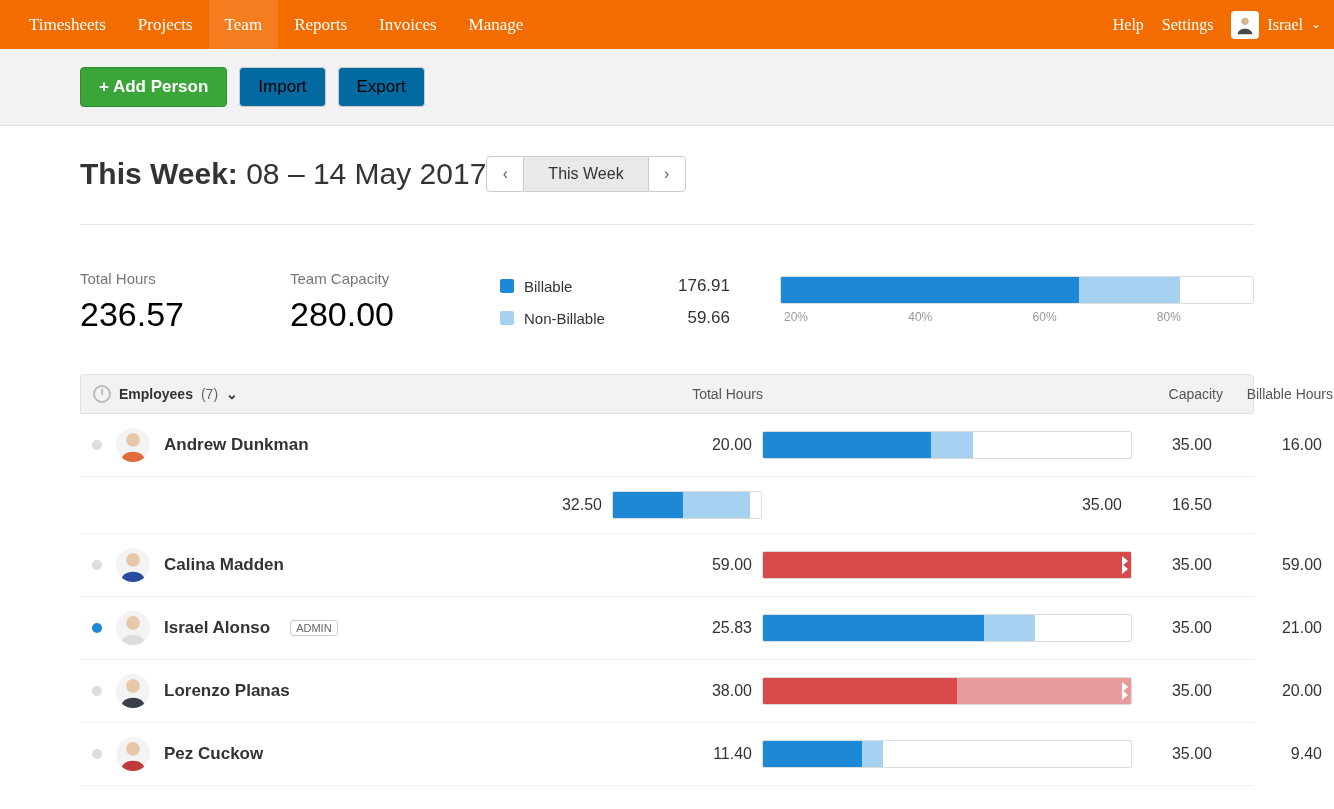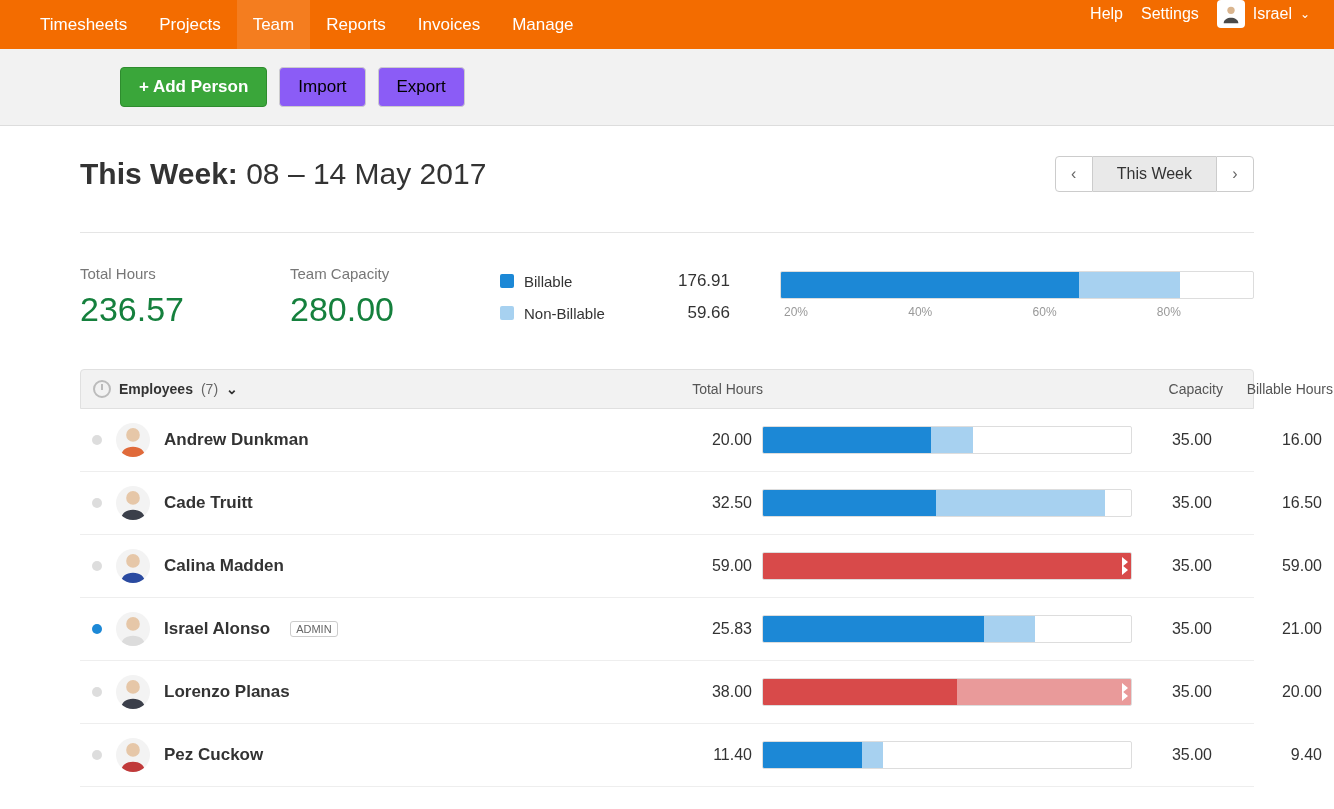--- a/index.html
+++ b/index.html
@@ -13,9 +13,10 @@
   background: #f36c00;
   height: 49px;
   display: flex;
-  align-items: flex-start;
-  padding: 0 24px;
+  align-items: center;
+  padding: 0 13px;
   color: #fff;
+  font-family: Liberation Serif, serif;
 }
 .topnav-left { display:flex; align-items:stretch; height:100%; }
 .topnav-right { margin-left:auto; display:flex; align-items:center; gap:18px; }

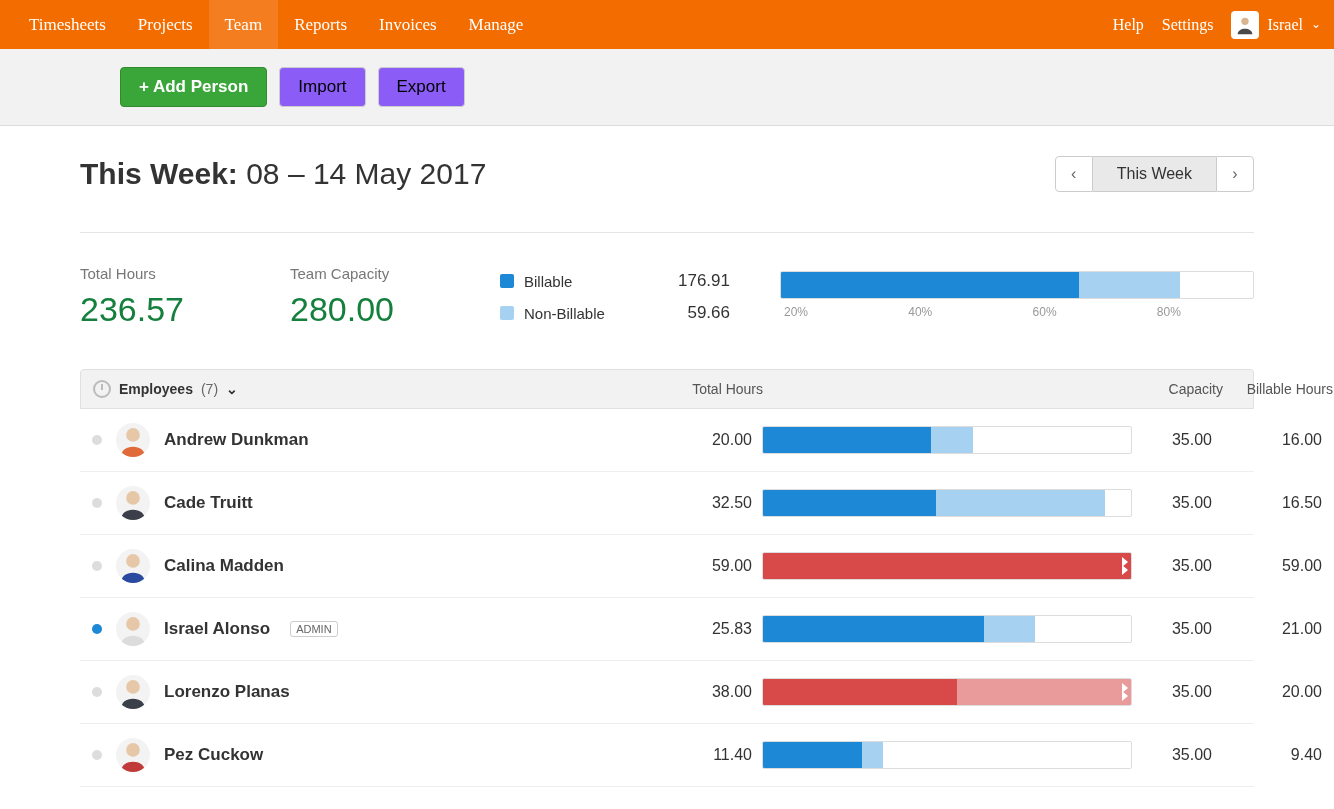--- a/index.html
+++ b/index.html
@@ -56,7 +56,6 @@
   border-color:#2e8c2e;
   color:#fff;
   font-weight:600;
-  margin-left:40px;
 }
 .btn-primary .plus { font-weight:700; margin-right:4px; }
 .content { padding: 30px 80px 40px 80px; }

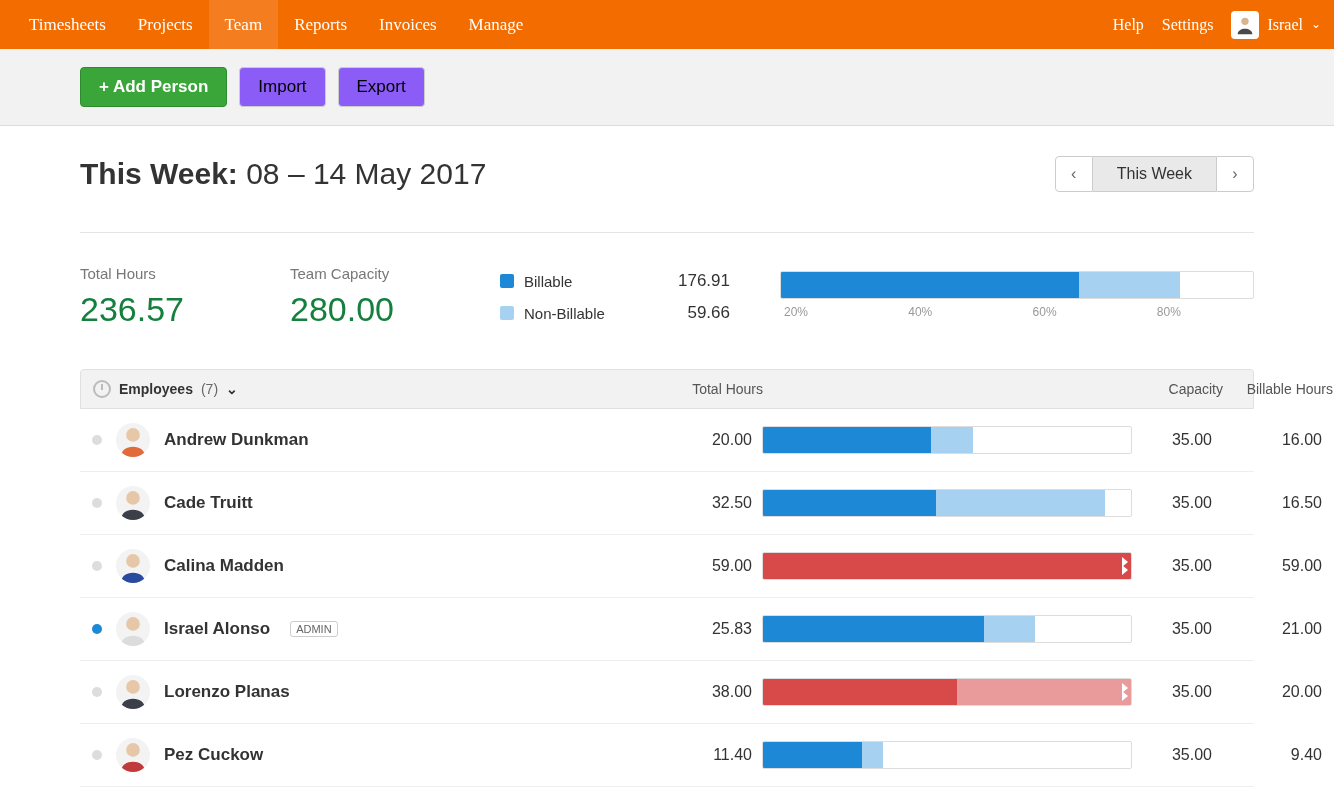--- a/index.html
+++ b/index.html
@@ -45,7 +45,7 @@
 }
 .btn {
   border:1px solid #ccc;
-  background:#8b5cf6;
+  background:#0369a1;
   padding: 9px 18px;
   font-size:17px;
   border-radius:4px;

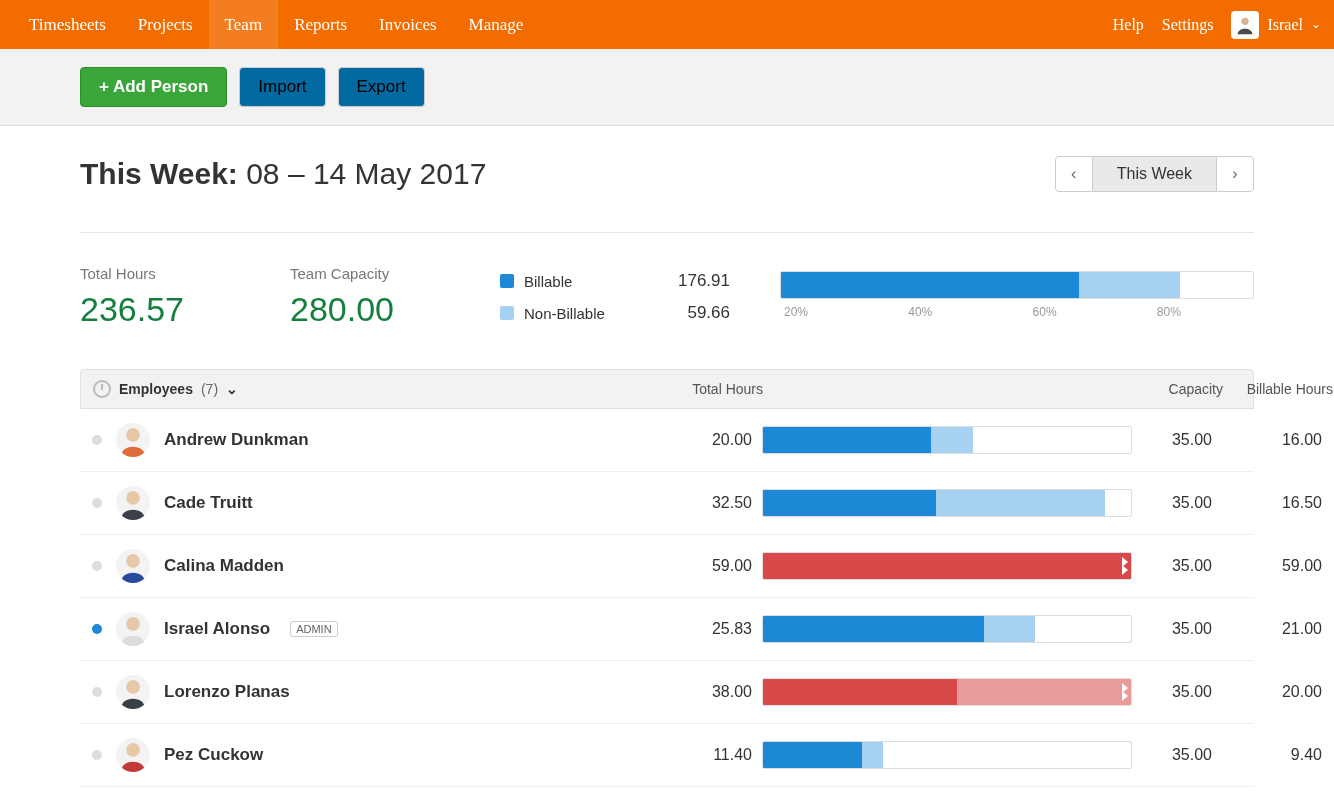--- a/index.html
+++ b/index.html
@@ -60,10 +60,10 @@
 .btn-primary .plus { font-weight:700; margin-right:4px; }
 .content { padding: 30px 80px 40px 80px; }
 .week-header {
-  display:flex; align-items:center; justify-content:space-between;
+  display:flex; align-items:center; justify-content:flex-start;
   border-bottom:1px solid #e5e5e5;
-  padding-bottom:40px;
-  margin-bottom:32px;
+  padding-bottom:32px;
+  margin-bottom:45px;
 }
 .week-title { font-size:30px; color:#333; font-weight:400; }
 .week-title b { font-weight:700; }

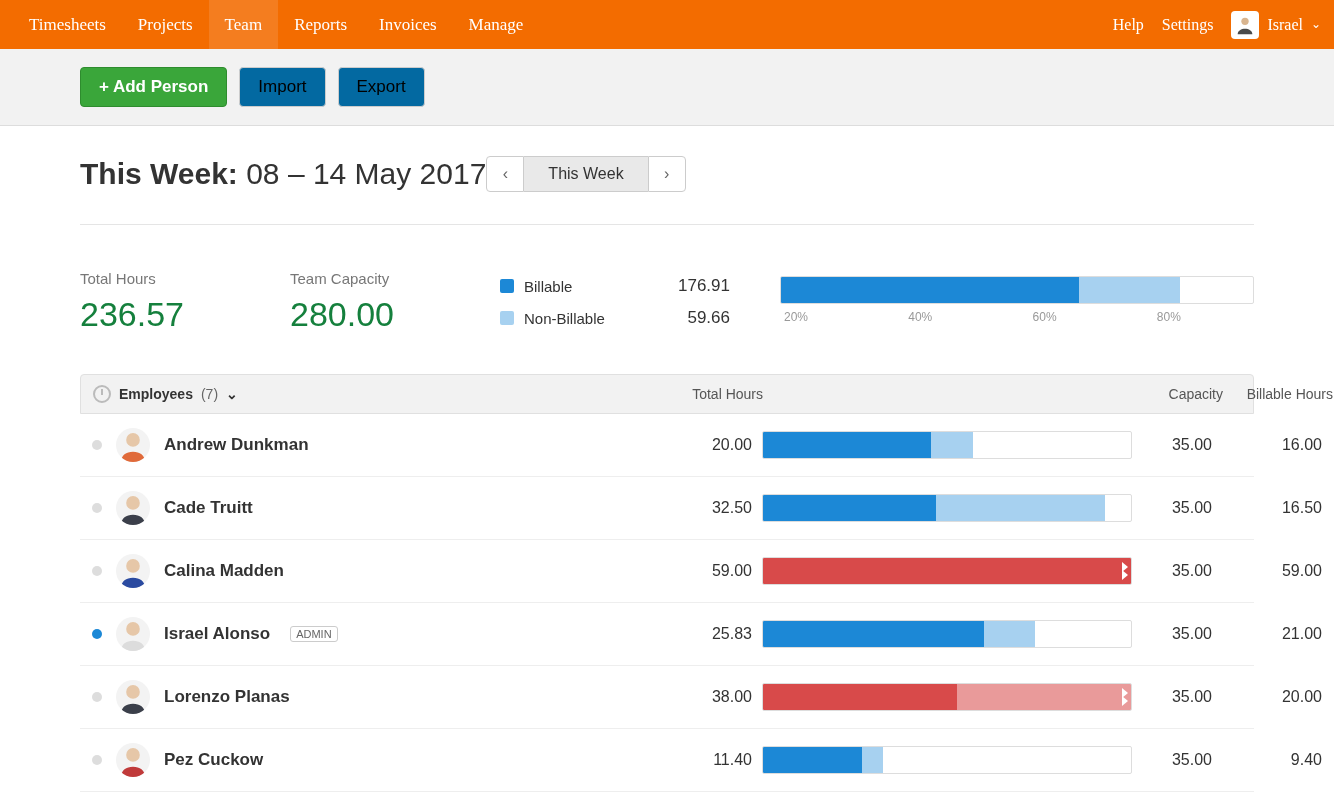--- a/index.html
+++ b/index.html
@@ -79,7 +79,7 @@
 
 .summary-row { display:flex; align-items:flex-start; gap:50px; margin-bottom:40px; }
 .metric-label { font-size:15px; color:#777; margin-bottom:4px; }
-.metric-value { font-size:34px; font-weight:500; color:#15803d;margin-top:8px; }
+.metric-value { font-size:34px; font-weight:500; color:#000000;margin-top:8px; }
 .metric { min-width:160px; }
 .legend { display:flex; flex-direction:column; gap:12px; font-size:15px; margin-top:6px; }
 .legend-row { display:flex; align-items:center; gap:10px; width:230px; }

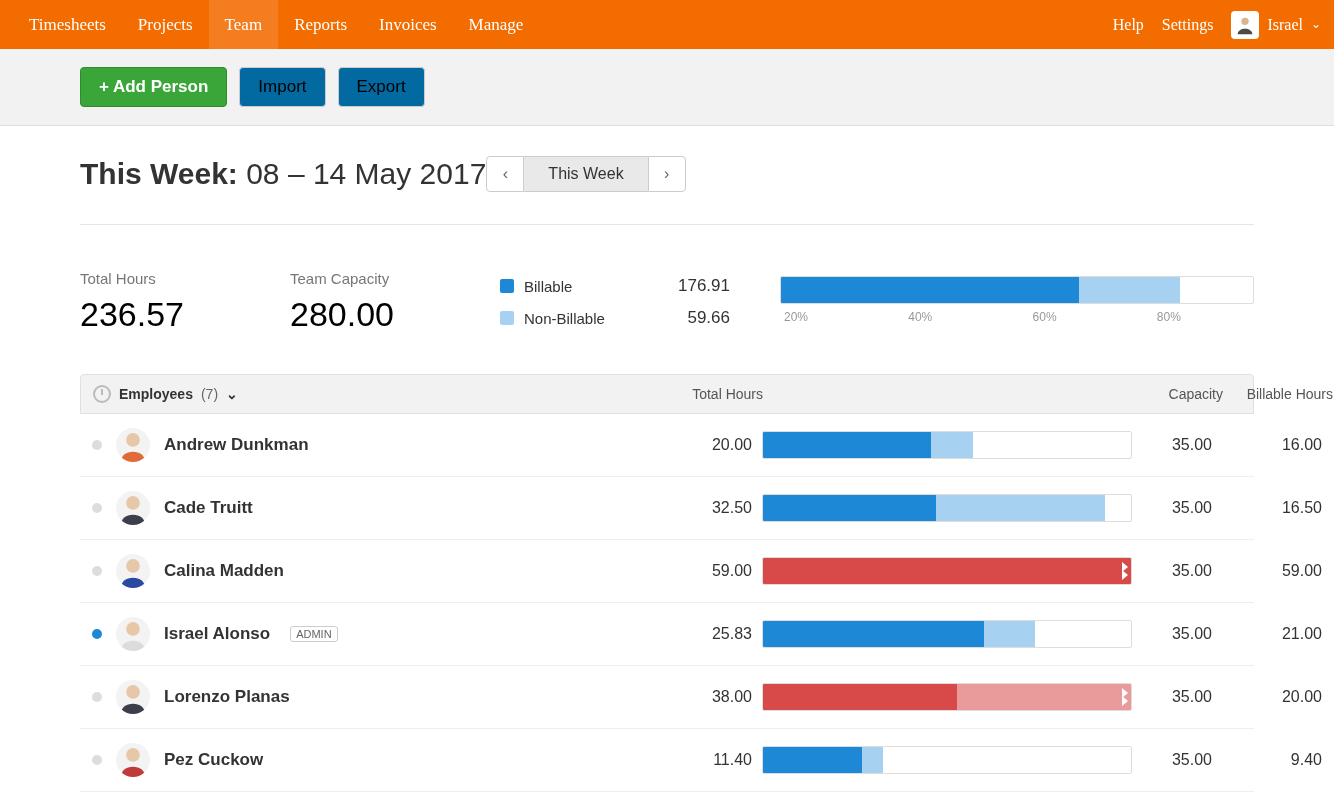--- a/index.html
+++ b/index.html
@@ -269,16 +269,6 @@
         <div class="num">16.00</div>
       </div>
       <div class="row">
-        <div class="emp-cell">
-          <span class="dot"></span>
-          <span class="avatar">
-            <svg viewBox="0 0 40 40">
-              <circle cx="20" cy="14" r="8" fill="#e6c7a8"></circle>
-              <path d="M6 40c0-8 6-12 14-12s14 4 14 12z" fill="#3b3f4a"></path>
-            </svg>
-          </span>
-          <span class="emp-name">Cade Truitt</span>
-        </div>
         <div class="num">32.50</div>
         <div>
           <div class="rowbar">

